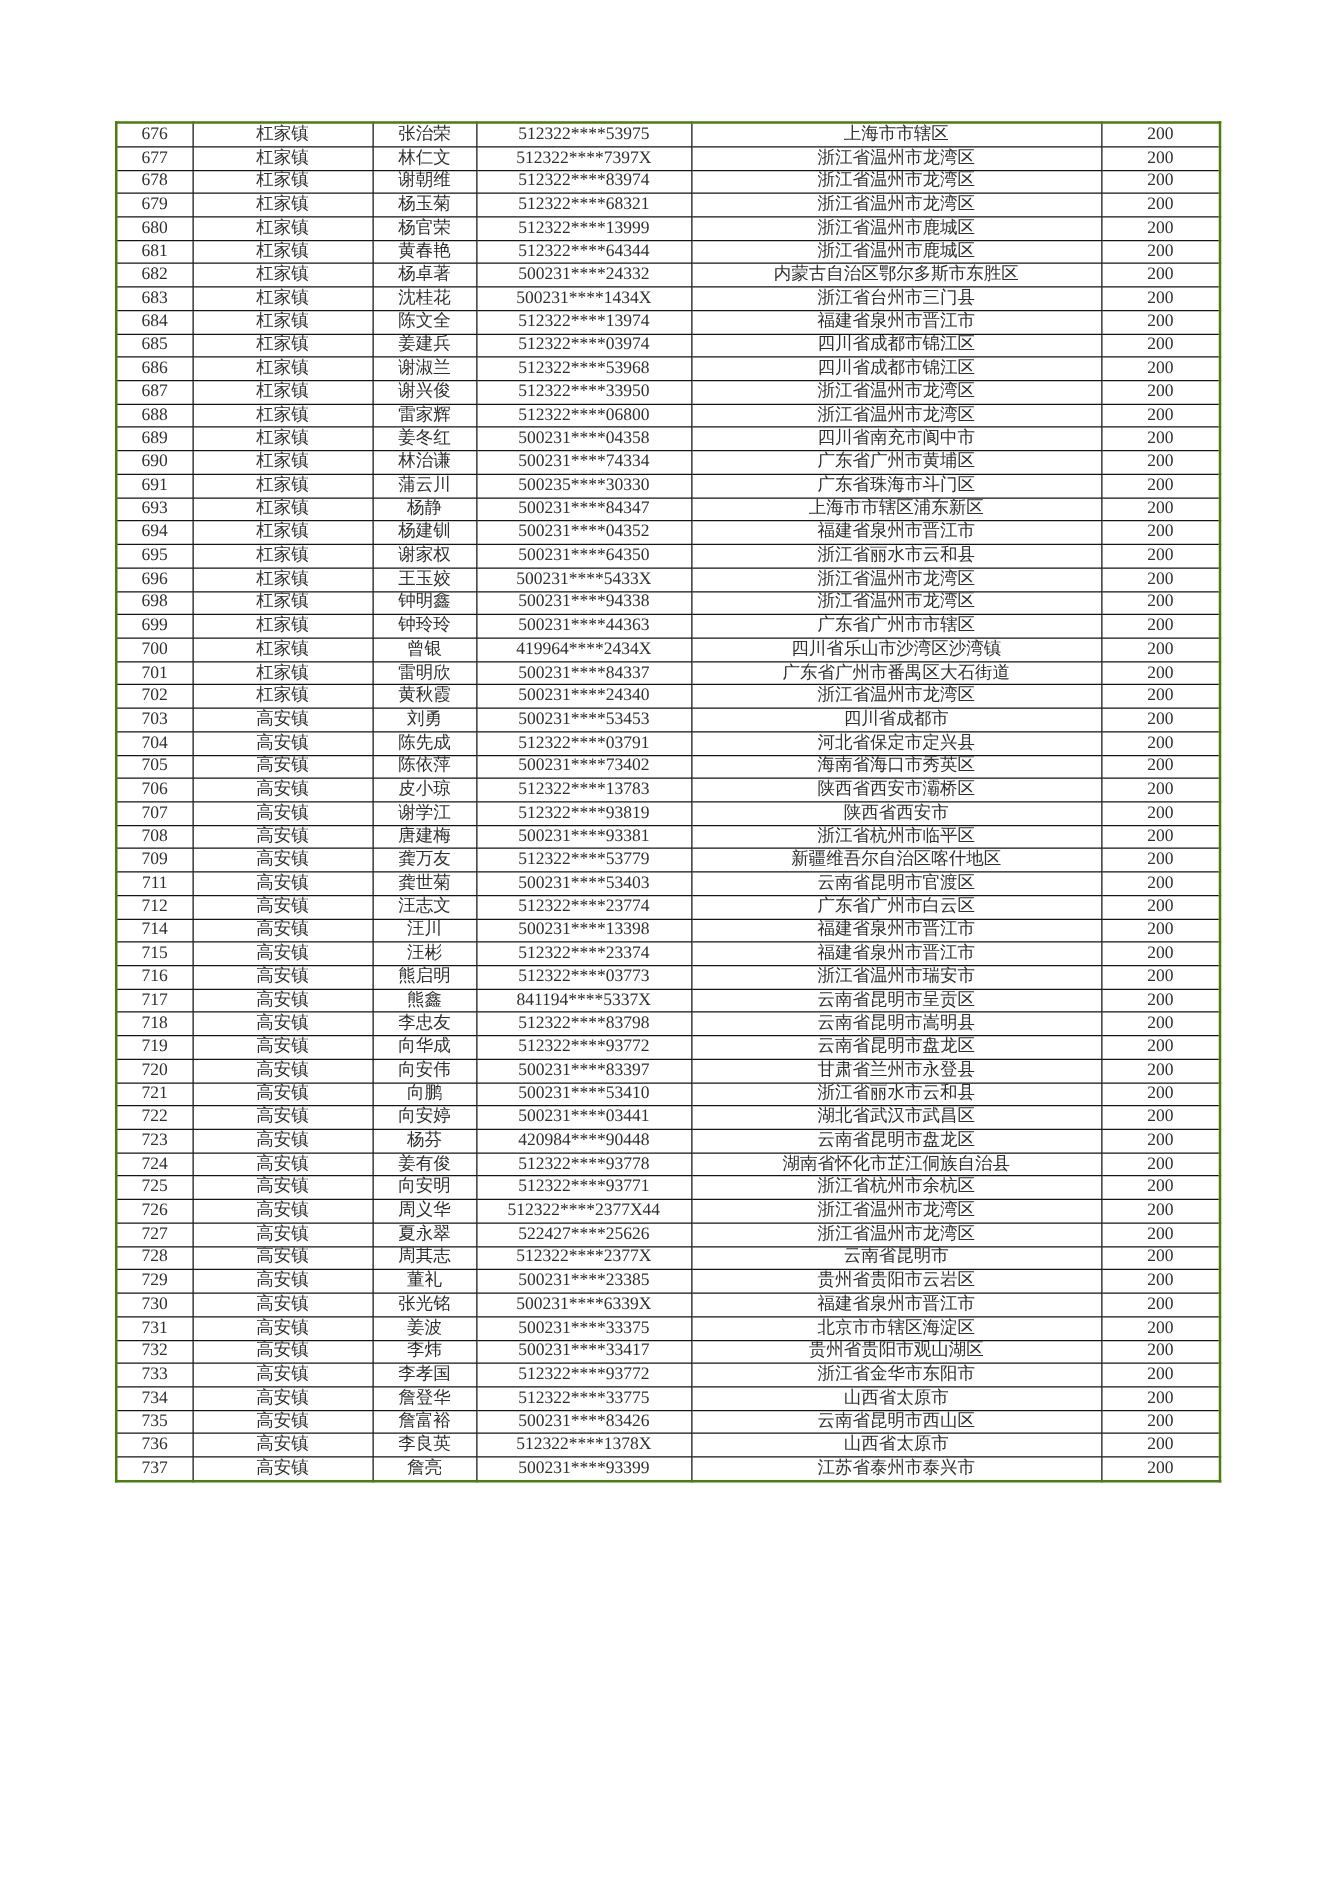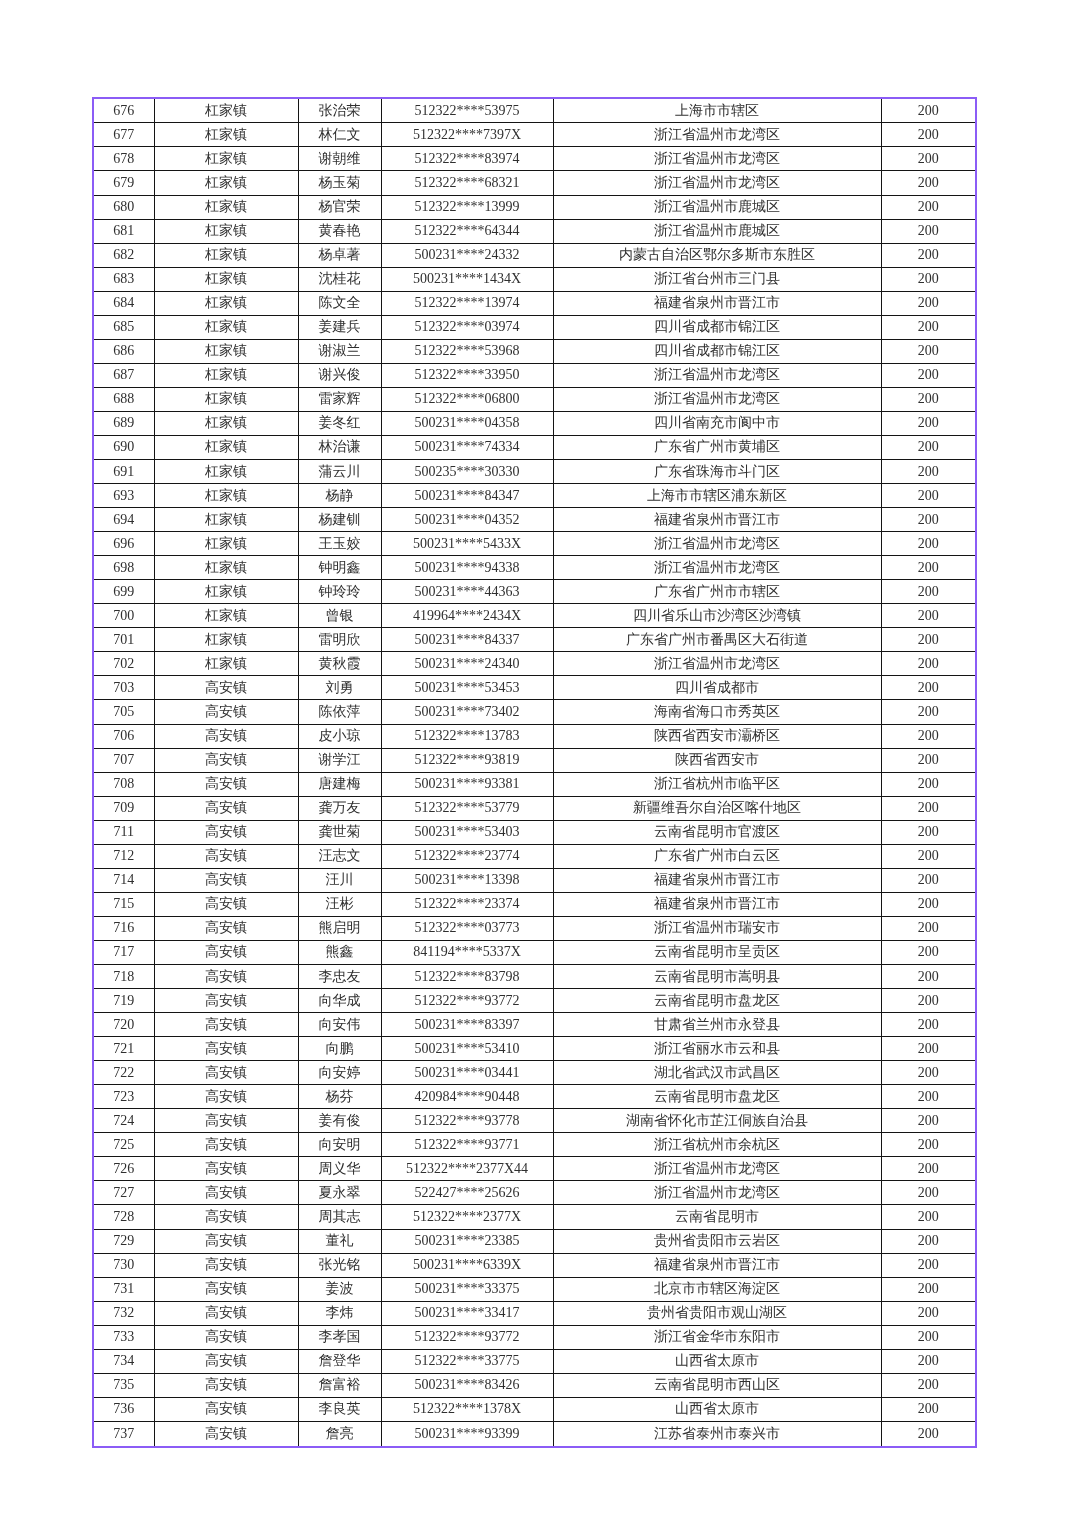--- a/index.html
+++ b/index.html
@@ -21,10 +21,10 @@
     left: 92px;
     top: 97px;
     width: 883px;
-    height: 1351px;
+    height: 1089px;
     border-collapse: collapse;
     table-layout: fixed;
-    border: 2px solid #8b5cf6;
+    border: 2px solid #4d7c0f;
   }
   table.records td {
     border: 1px solid #141414;

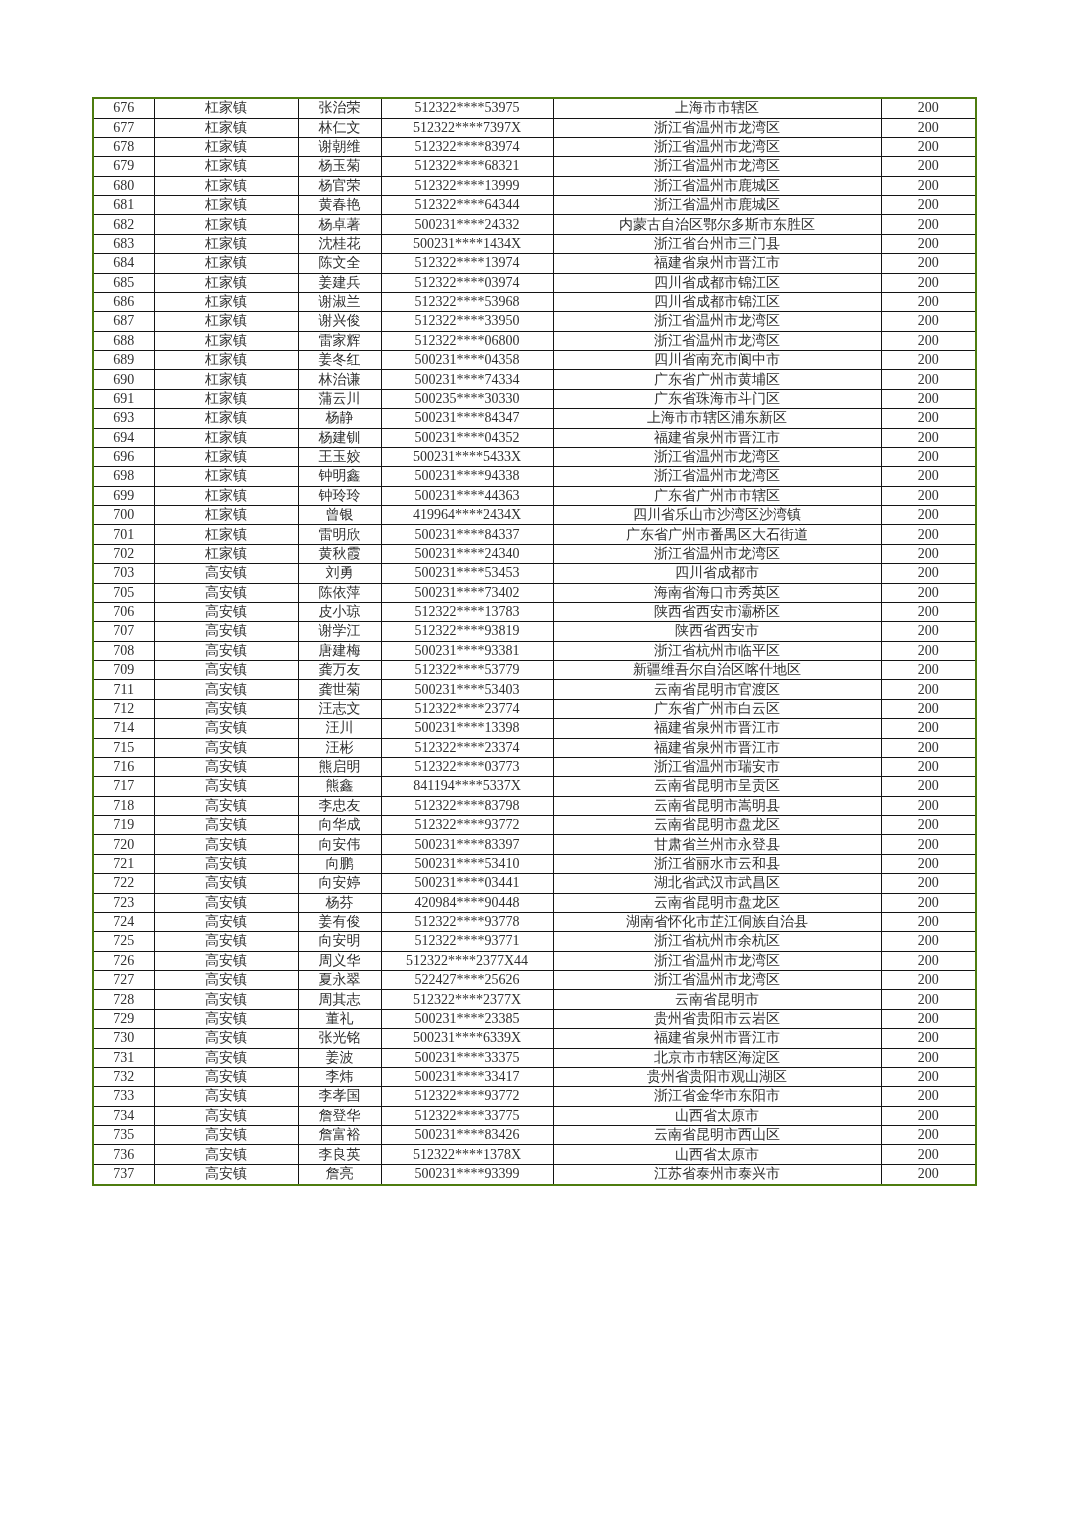--- a/index.html
+++ b/index.html
@@ -221,6 +221,14 @@
     <td>200</td>
   </tr>
 
+  <tr>
+    <td>695</td>
+    <td>杠家镇</td>
+    <td>谢家权</td>
+    <td>500231****64350</td>
+    <td>浙江省丽水市云和县</td>
+    <td>200</td>
+  </tr>
 
   <tr>
     <td>696</td>

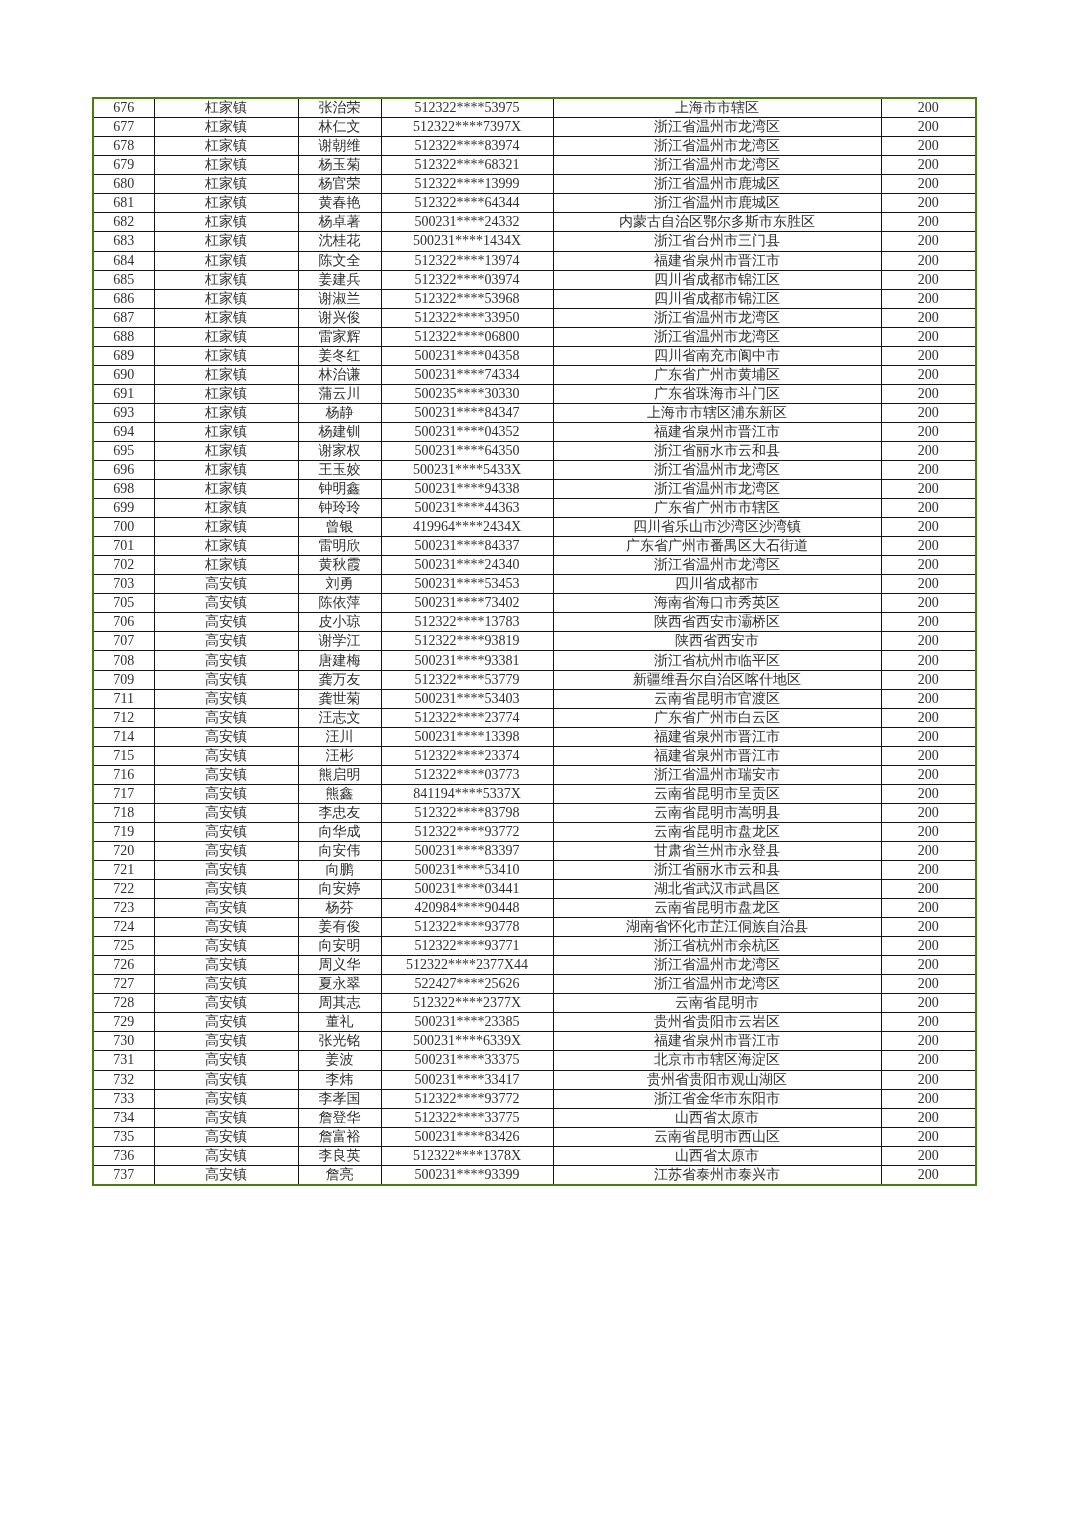--- a/index.html
+++ b/index.html
@@ -294,6 +294,14 @@
     <td>200</td>
   </tr>
 
+  <tr>
+    <td>704</td>
+    <td>高安镇</td>
+    <td>陈先成</td>
+    <td>512322****03791</td>
+    <td>河北省保定市定兴县</td>
+    <td>200</td>
+  </tr>
 
   <tr>
     <td>705</td>

